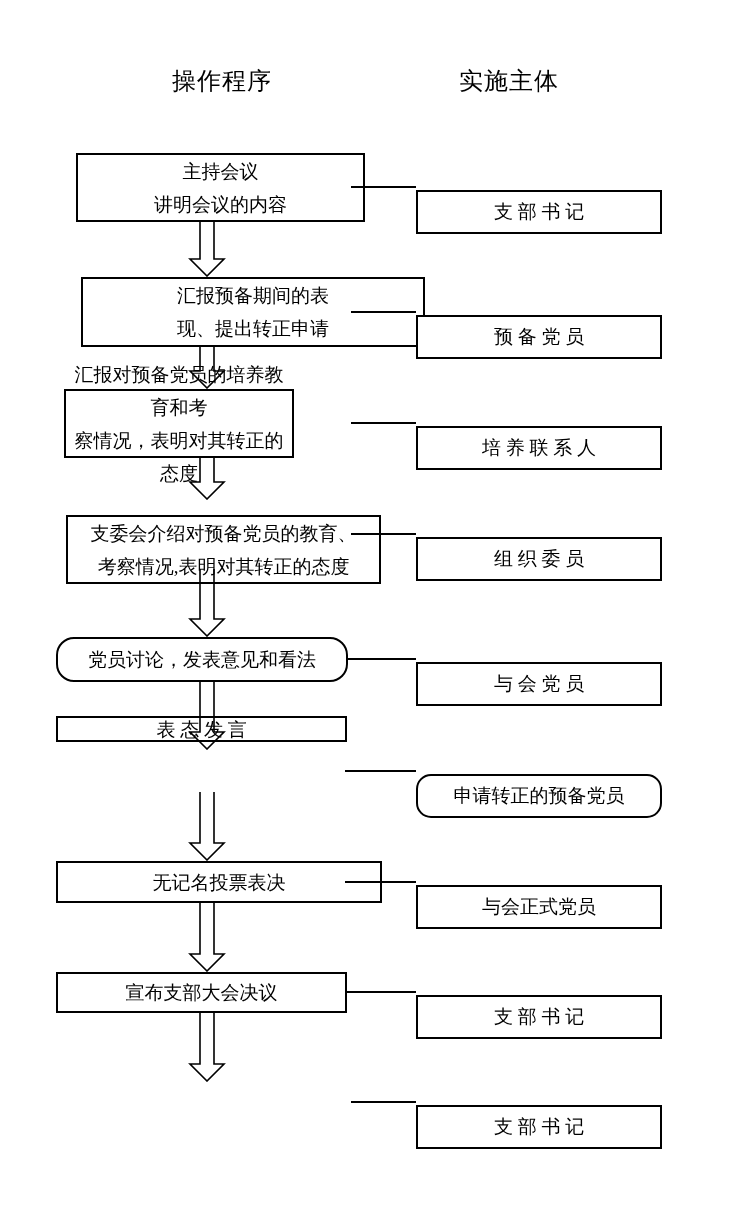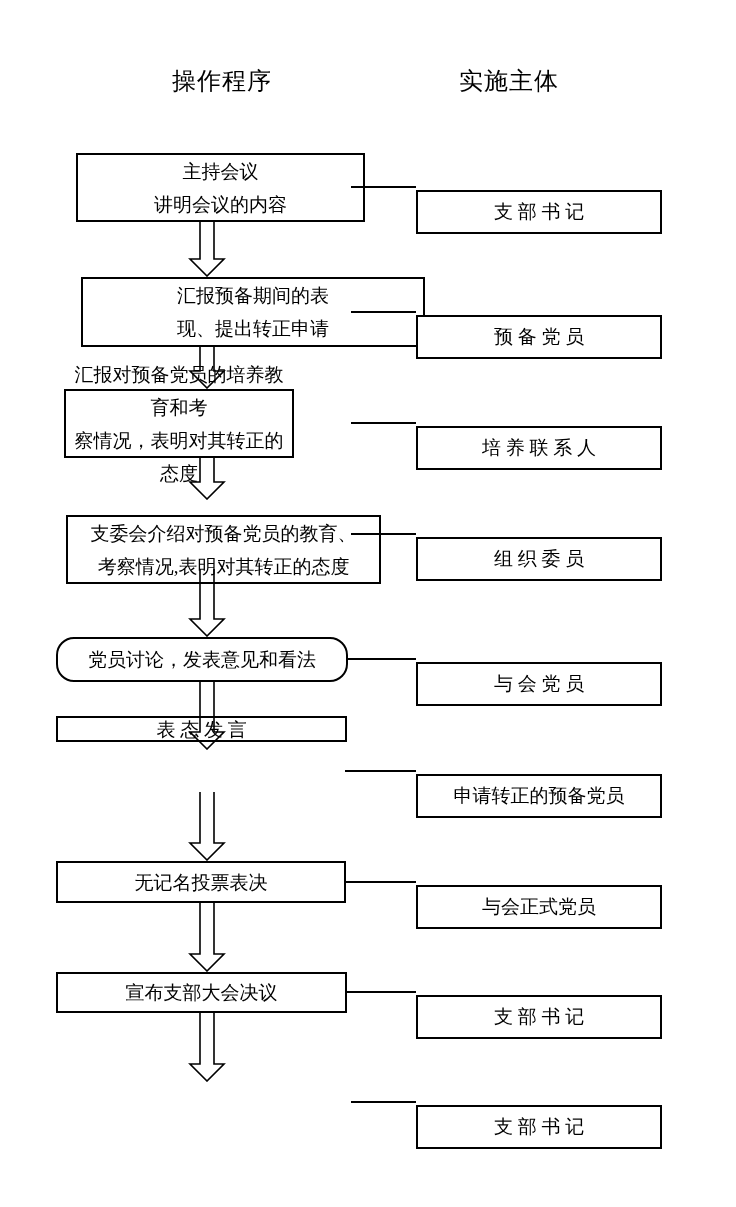--- a/index.html
+++ b/index.html
@@ -47,7 +47,7 @@
   #r3{top:401px;}
   #r4{top:512px;}
   #r5{top:637px;}
-  #r6{top:749px;}
+  #r6{top:749px;border-radius:15px;}
   #r7{top:860px;}
   #r8{top:970px;}
   #r9{top:1080px;}

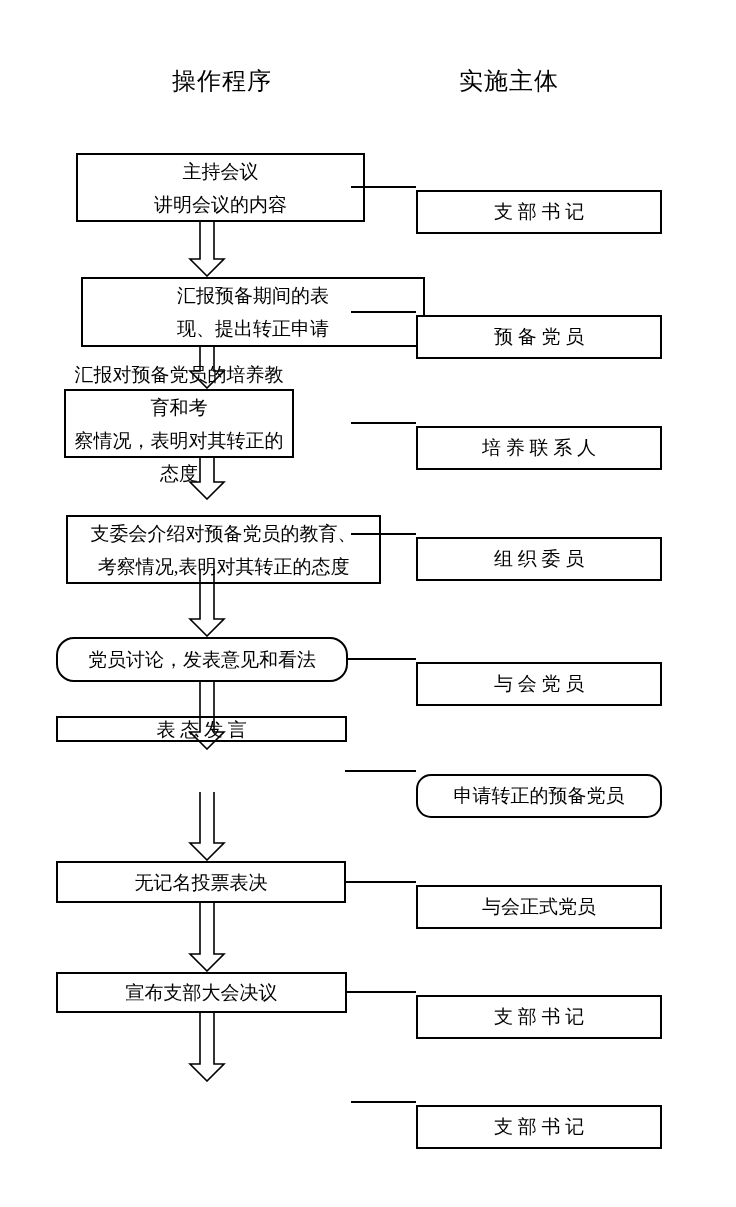--- a/index.html
+++ b/index.html
@@ -37,7 +37,7 @@
   #l4{left:66px;top:500px;width:315px;height:69px;margin-top:15px;}
   #l5{left:56px;top:637px;width:292px;height:45px;border-radius:18px;}
   #l6{left:56px;top:716px;width:291px;height:26px;}
-  #l7{left:56px;top:861px;width:290px;height:42px;}
+  #l7{left:56px;top:861px;width:326px;height:42px;}
   #l8{left:56px;top:972px;width:291px;height:41px;}
   #l9{left:63px;top:1082px;width:290px;height:41px;}
   

